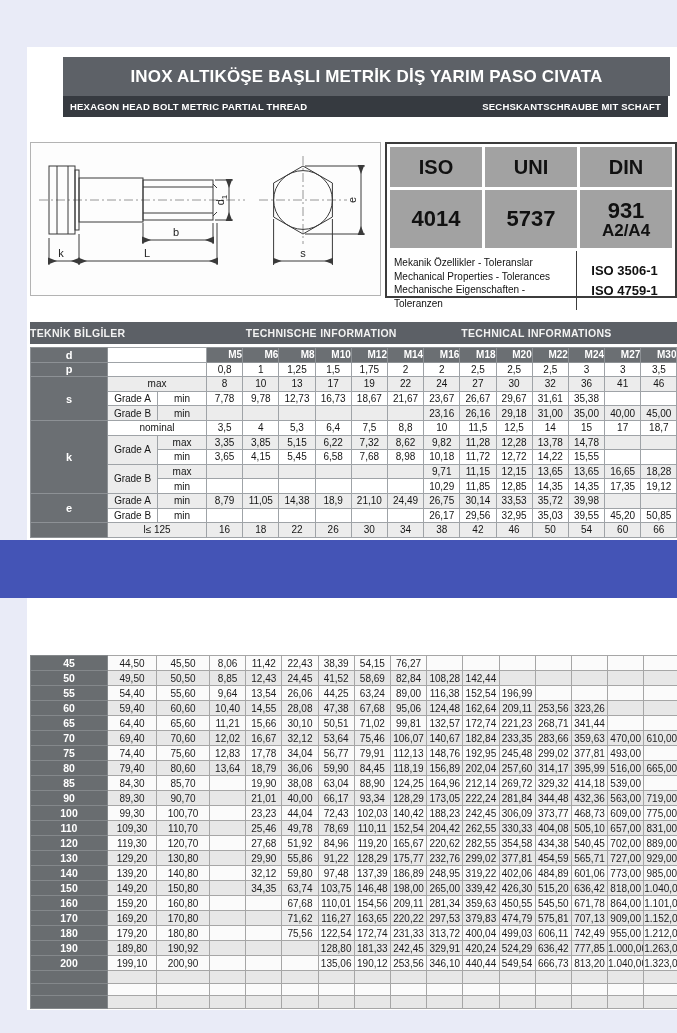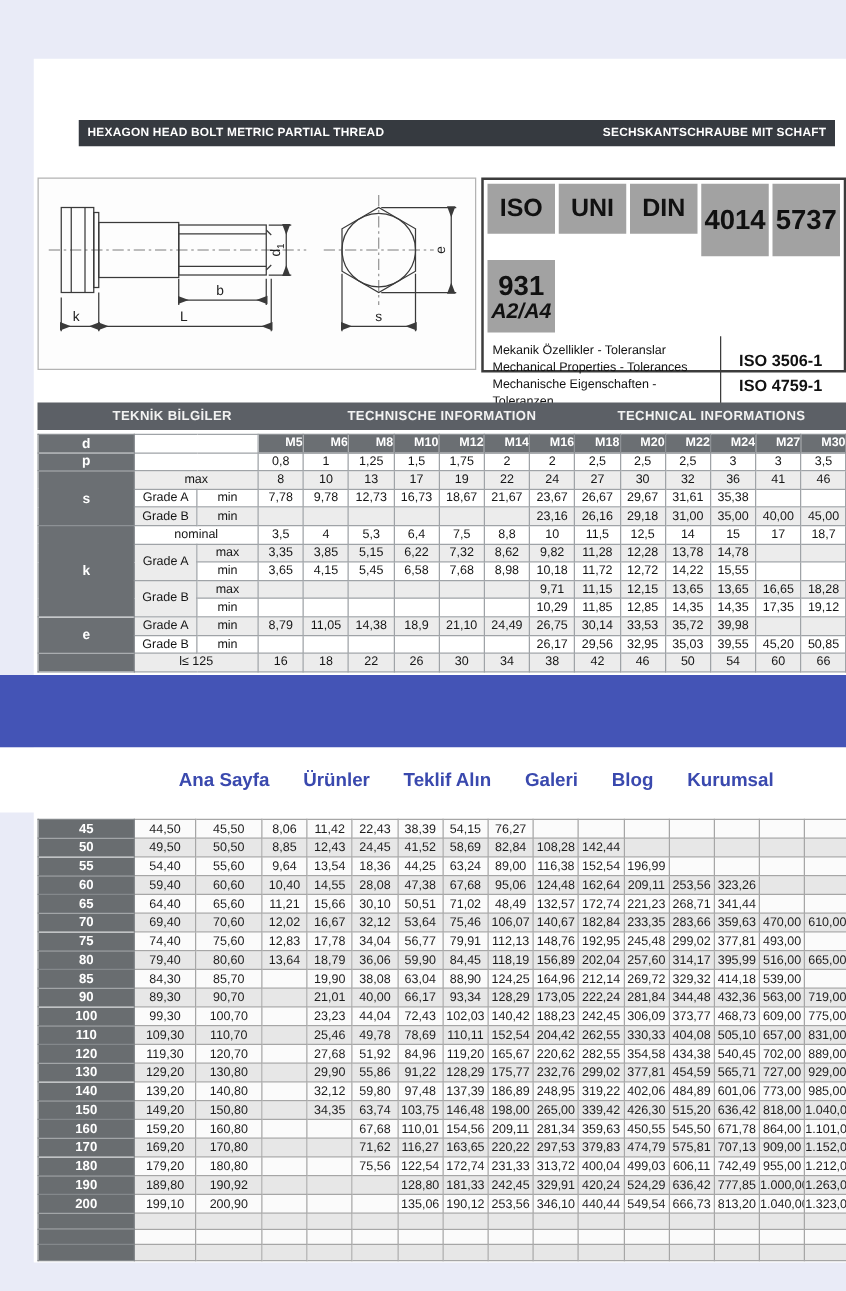--- a/index.html
+++ b/index.html
@@ -72,6 +72,7 @@
 
   <div class="panel">
 
+    <div class="title-bar">INOX ALTIKÖŞE BAŞLI METRİK DİŞ YARIM PASO CIVATA</div>
 
     <div class="sub-bar">
       <span>HEXAGON HEAD BOLT METRIC PARTIAL THREAD</span>

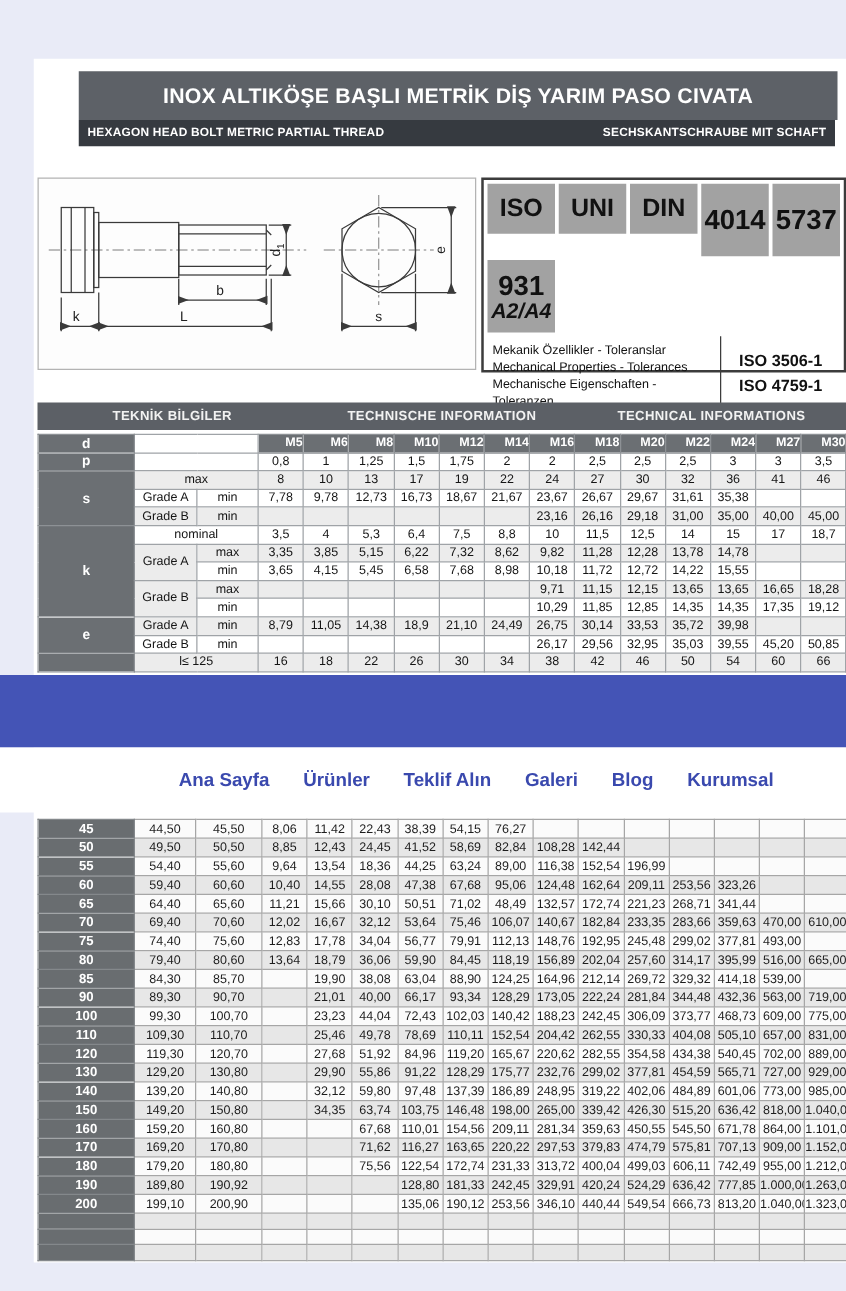--- a/index.html
+++ b/index.html
@@ -22,7 +22,7 @@
 
   .standards { position:absolute; left:358px; top:95px; width:292px; height:156px;
     border:2px solid #3c3c3c; background:#fff; padding:3px; display:flex; flex-direction:column; }
-  .std-grid { display:grid; grid-template-columns:1fr 1fr 1fr 1fr 1fr; gap:3px;border-radius:30px; }
+  .std-grid { display:grid; grid-template-columns:1fr 1fr 1fr; gap:3px;border-radius:30px; }
   .std-cell { background:#a2a2a2; color:#111; text-align:center; }
   .std-org { font-weight:bold; font-size:20px; height:40px; line-height:40px; }
   .std-code { font-weight:bold; font-size:22px; height:58px; display:flex; flex-direction:column; justify-content:center; line-height:1.05; }

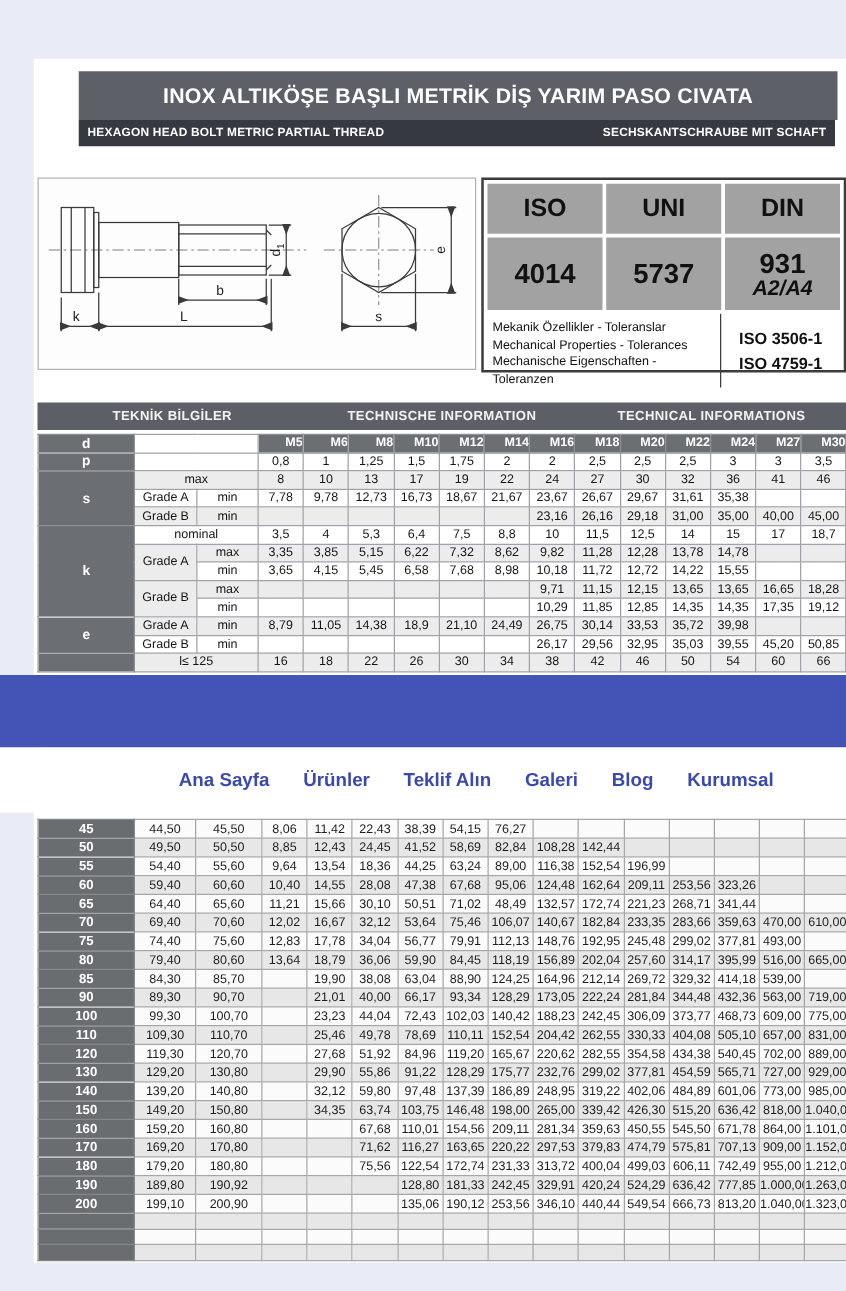--- a/index.html
+++ b/index.html
@@ -26,7 +26,7 @@
   .std-cell { background:#a2a2a2; color:#111; text-align:center; }
   .std-org { font-weight:bold; font-size:20px; height:40px; line-height:40px; }
   .std-code { font-weight:bold; font-size:22px; height:58px; display:flex; flex-direction:column; justify-content:center; line-height:1.05; }
-  .std-code .l2 { font-size:17px;font-style:italic; }
+  .std-code .l2 { font-size:17px; }
   .std-bottom { flex:1; display:flex; margin-top:3px; }
   .std-notes { width:66%; padding:5px 4px 0 4px; font-size:10px; color:#111; line-height:1.35; }
   .std-refs { width:34%; border-left:1px solid #3c3c3c; display:flex; flex-direction:column;

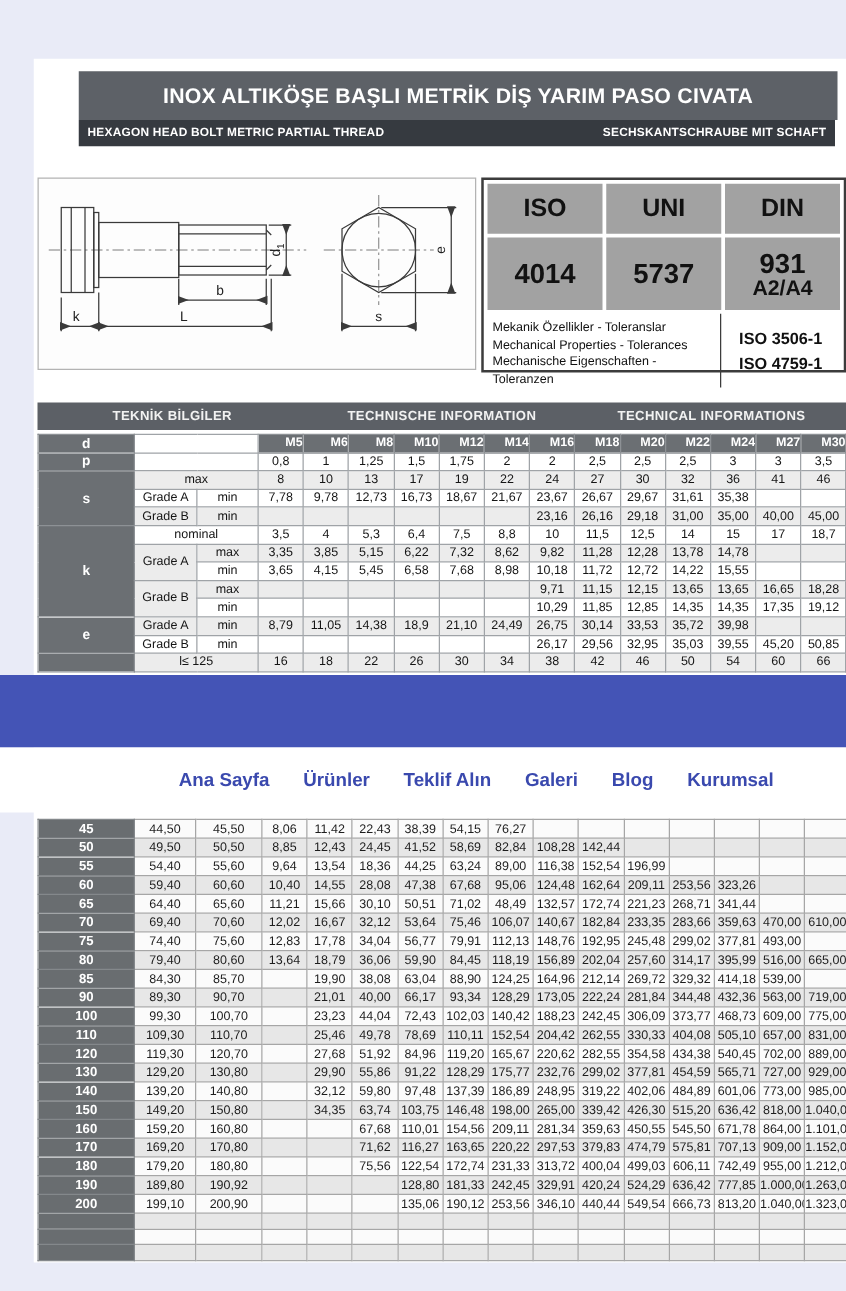--- a/index.html
+++ b/index.html
@@ -34,7 +34,7 @@
 
   .tech-band { position:absolute; left:3px; top:275px; width:647px; height:22px; background:#5c6066;
     display:flex; color:#f2f2f2; font-weight:bold; font-size:10.5px; }
-  .tech-band span { flex:1; text-align:center; line-height:22px; letter-spacing:.3px; }
+  .tech-band span { flex:1; line-height:22px; letter-spacing:.3px; }
 
   table { border-collapse:collapse; table-layout:fixed; }
   .tech-table { position:absolute; left:3px; top:300px; width:647px; }

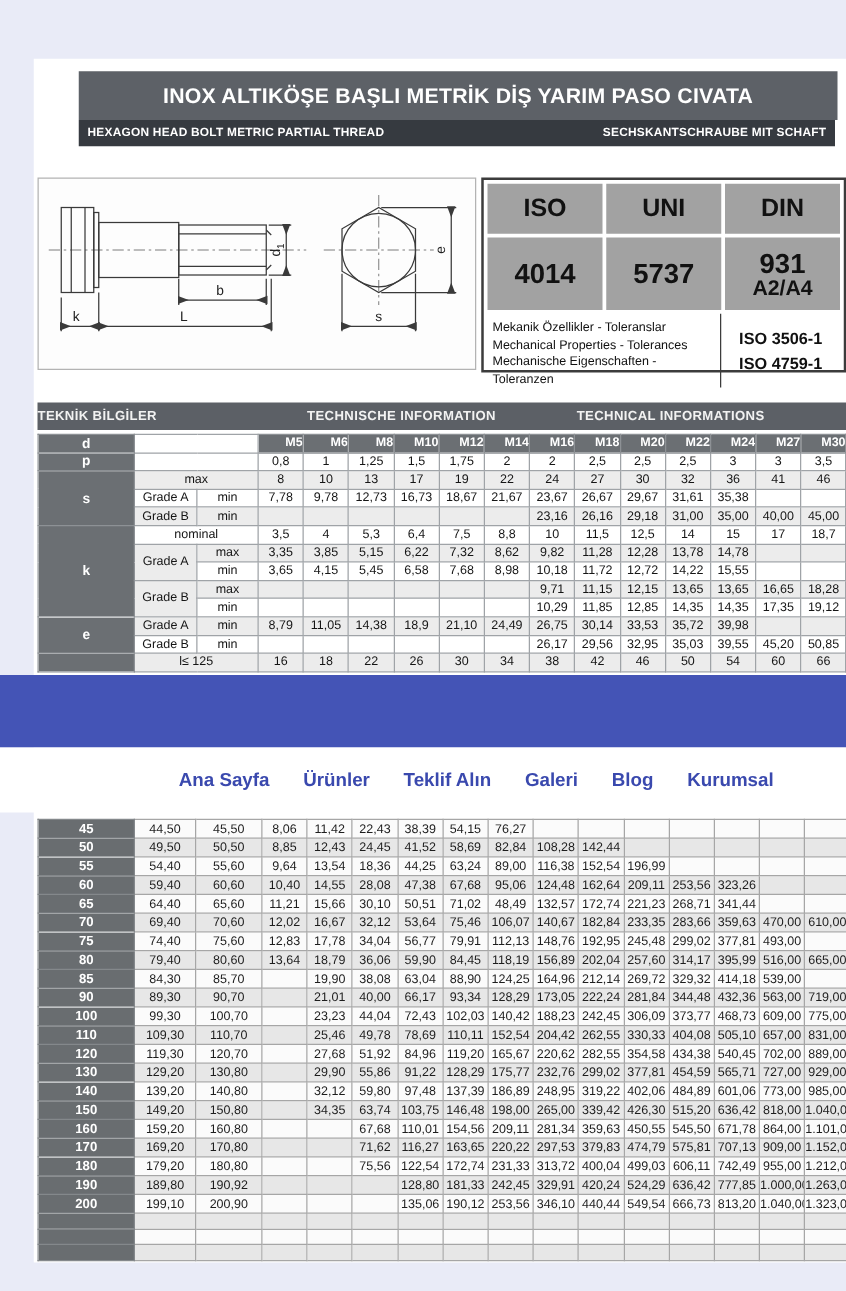--- a/index.html
+++ b/index.html
@@ -874,14 +874,6 @@
 
   <div class="blue-band" style="background: rgb(68, 84, 182);"></div>
 
-  <nav class="nav-bar">
-    <a style="color: rgb(58, 73, 174);">Ana Sayfa</a>
-    <a style="color: rgb(58, 73, 174);">Ürünler</a>
-    <a style="color: rgb(58, 73, 174);">Teklif Alın</a>
-    <a style="color: rgb(58, 73, 174);">Galeri</a>
-    <a style="color: rgb(58, 73, 174);">Blog</a>
-    <a style="color: rgb(58, 73, 174);">Kurumsal</a>
-  </nav>
 
 </div>
 

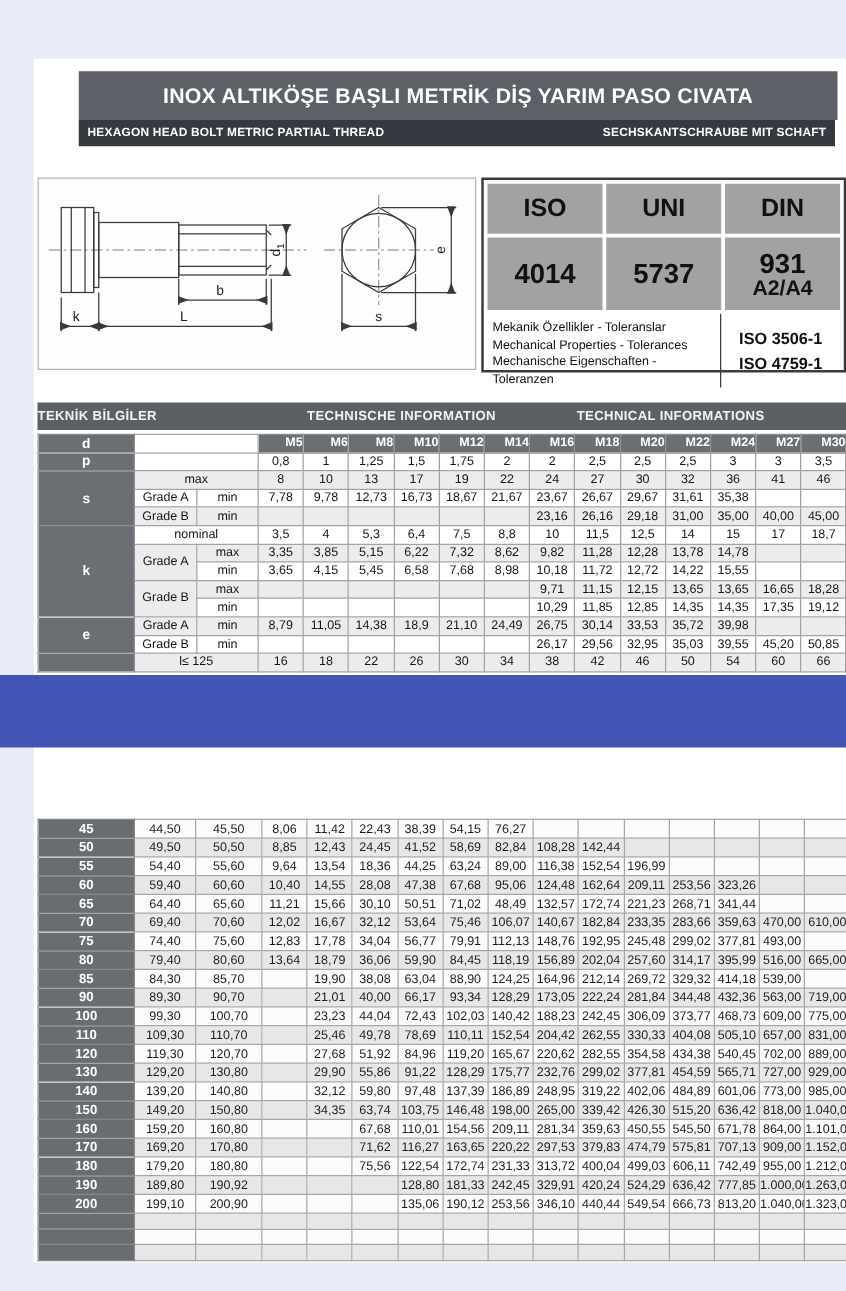--- a/index.html
+++ b/index.html
@@ -477,7 +477,7 @@
             <td class="num">55,60</td>
             <td class="num">9,64</td>
             <td class="num">13,54</td>
-            <td class="num">18,36</td>
+            <td class="num">26,06</td>
             <td class="num">44,25</td>
             <td class="num">63,24</td>
             <td class="num">89,00</td>

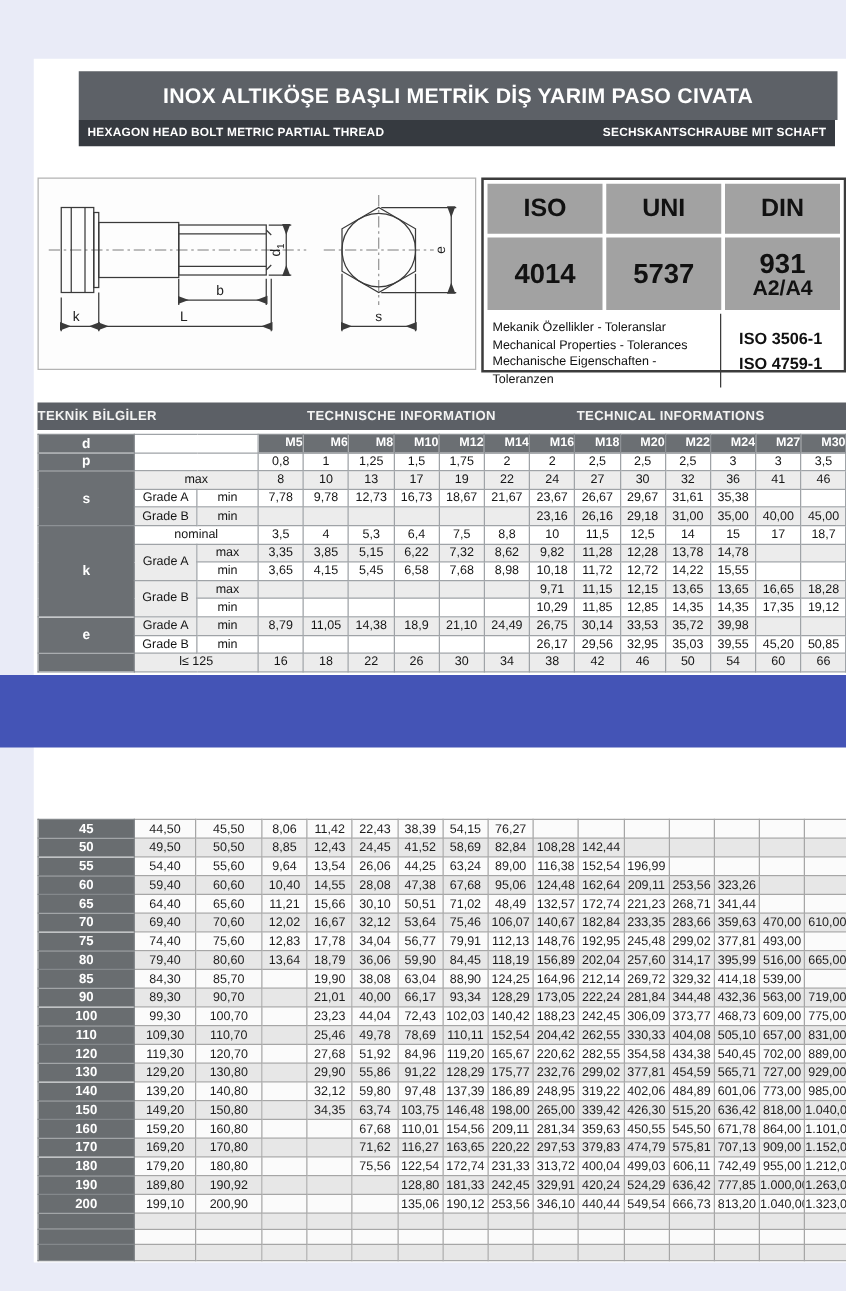--- a/index.html
+++ b/index.html
@@ -516,7 +516,7 @@
             <td class="num">30,10</td>
             <td class="num">50,51</td>
             <td class="num">71,02</td>
-            <td class="num">48,49</td>
+            <td class="num">99,81</td>
             <td class="num">132,57</td>
             <td class="num">172,74</td>
             <td class="num">221,23</td>

